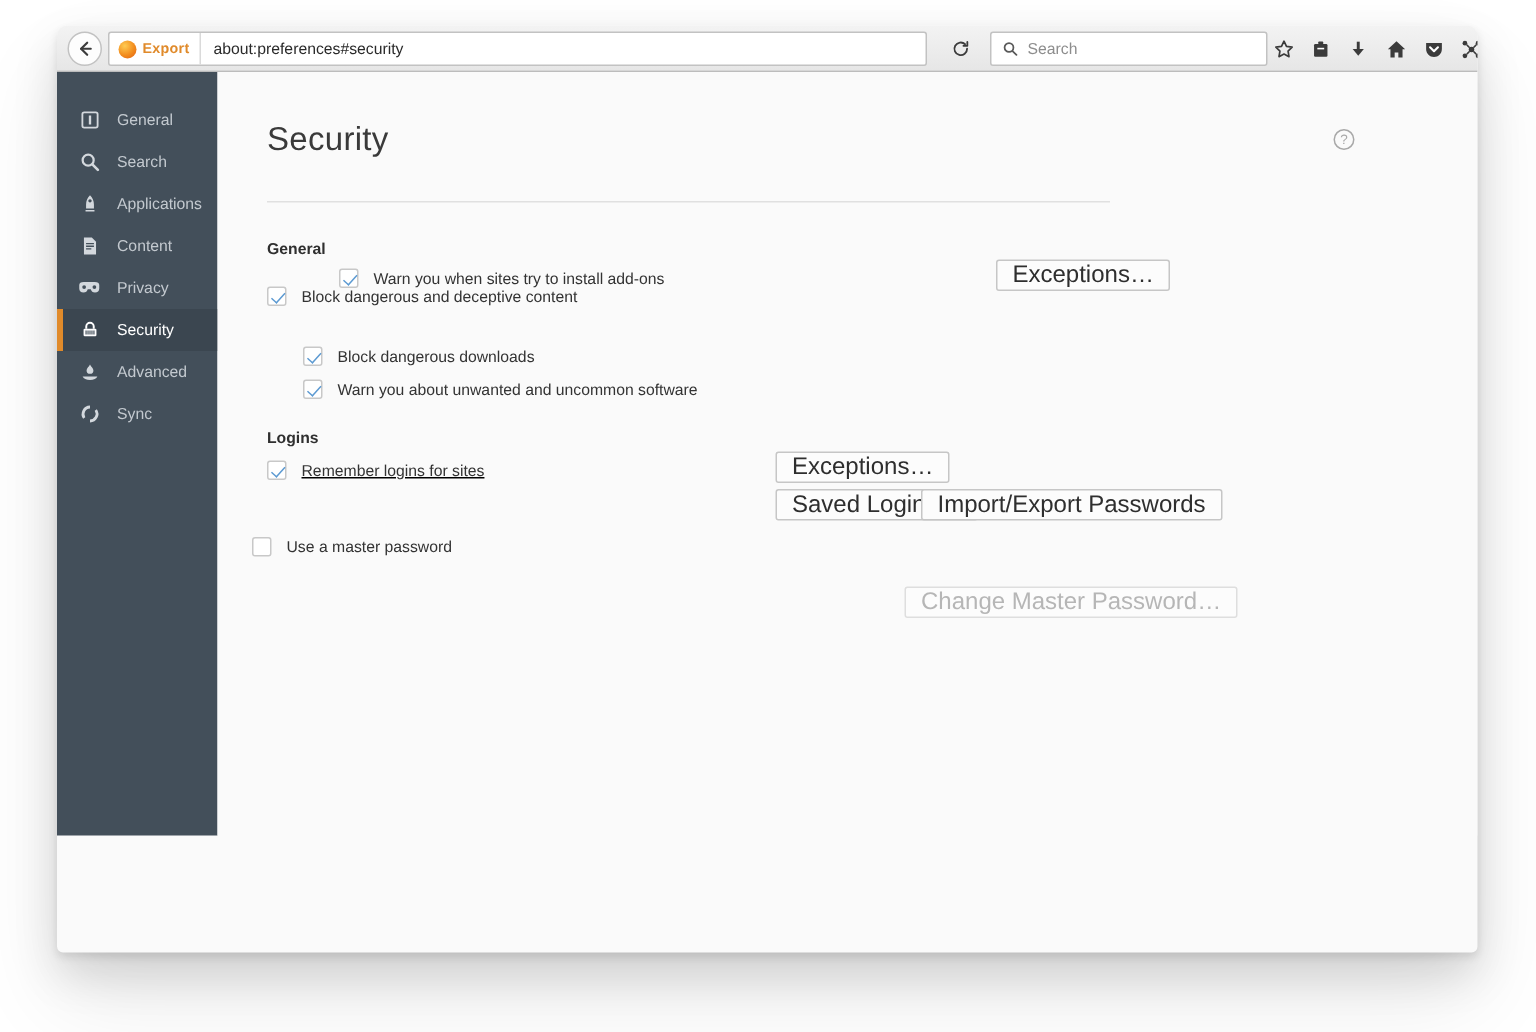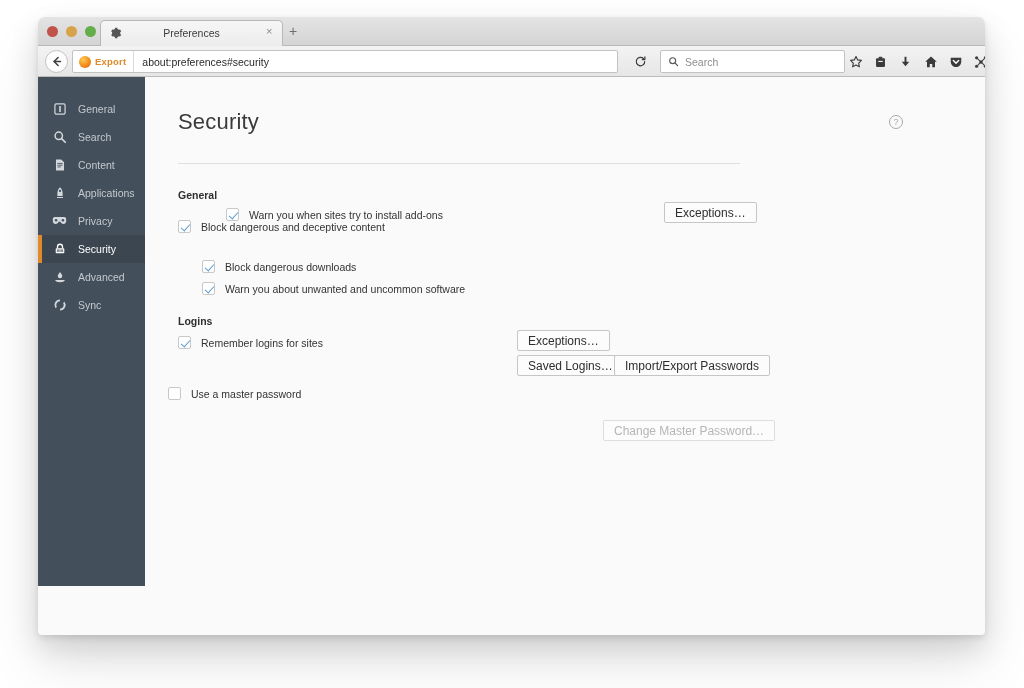--- a/index.html
+++ b/index.html
@@ -217,24 +217,6 @@
 
 <div id="window">
 
-  <div id="tabstrip">
-    <div id="traffic">
-      <div class="light red"></div>
-      <div class="light yellow"></div>
-      <div class="light green"></div>
-    </div>
-
-    <div class="tab" id="tab-active"></div>
-    <div id="tab-gear">
-      <svg width="14" height="14" viewBox="0 0 16 16" fill="currentColor">
-        <path d="M8 5.2a2.8 2.8 0 100 5.6 2.8 2.8 0 000-5.6zm0 4.2a1.4 1.4 0 110-2.8 1.4 1.4 0 010 2.8z"></path>
-        <path d="M14 8c0-.4 0-.7-.1-1l1.2-.9-1.3-2.2-1.4.5c-.5-.4-1-.7-1.6-.9L10.6 2H8.1l-.2 1.5c-.6.2-1.1.5-1.6.9l-1.4-.5-1.3 2.2 1.2.9c0 .3-.1.6-.1 1s0 .7.1 1l-1.2.9 1.3 2.2 1.4-.5c.5.4 1 .7 1.6.9l.2 1.5h2.5l.2-1.5c.6-.2 1.1-.5 1.6-.9l1.4.5 1.3-2.2-1.2-.9c.1-.3.1-.6.1-1z"></path>
-      </svg>
-    </div>
-    <div id="tab-title">Preferences</div>
-    <div id="tab-close">×</div>
-    <div id="tab-new">+</div>
-  </div>
 
   <div id="navbar">
     <div id="back-btn">

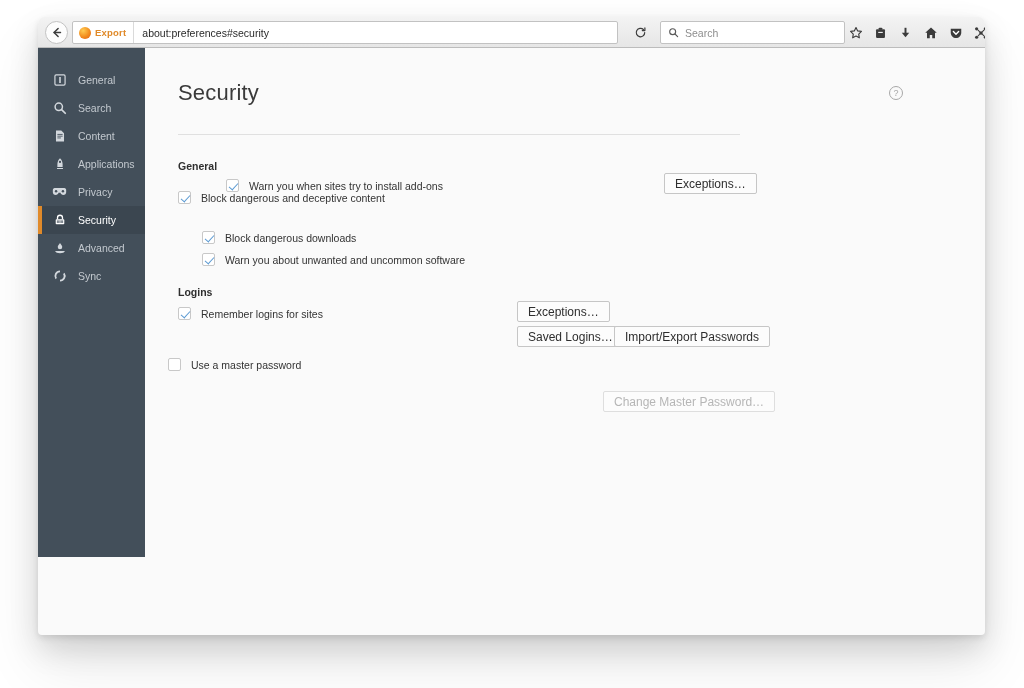--- a/index.html
+++ b/index.html
@@ -320,22 +320,22 @@
       <div class="nav-item">
         <span class="nav-ico">
           <svg width="14" height="14" viewBox="0 0 16 16" fill="currentColor">
-            <path d="M3.4 1.6h6l3.2 3.2v9.6H3.4z"></path>
-            <path d="M5 6.2h6M5 8.2h6M5 10.2h4" stroke="#434f5a" stroke-width="1"></path>
-          </svg>
-        </span>
-        <span class="nav-lbl">Content</span>
-      </div>
-
-      <div class="nav-item">
-        <span class="nav-ico">
-          <svg width="14" height="14" viewBox="0 0 16 16" fill="currentColor">
             <path d="M8 1.4c2 1.8 3 4.4 3 7v3H5v-3c0-2.6 1-5.2 3-7z"></path>
             <circle cx="8" cy="5.6" r="1.3" fill="#434f5a"></circle>
             <path d="M4.6 12.6h6.8v1.1H4.6z"></path>
           </svg>
         </span>
         <span class="nav-lbl">Applications</span>
+      </div>
+
+      <div class="nav-item">
+        <span class="nav-ico">
+          <svg width="14" height="14" viewBox="0 0 16 16" fill="currentColor">
+            <path d="M3.4 1.6h6l3.2 3.2v9.6H3.4z"></path>
+            <path d="M5 6.2h6M5 8.2h6M5 10.2h4" stroke="#434f5a" stroke-width="1"></path>
+          </svg>
+        </span>
+        <span class="nav-lbl">Content</span>
       </div>
 
       <div class="nav-item">

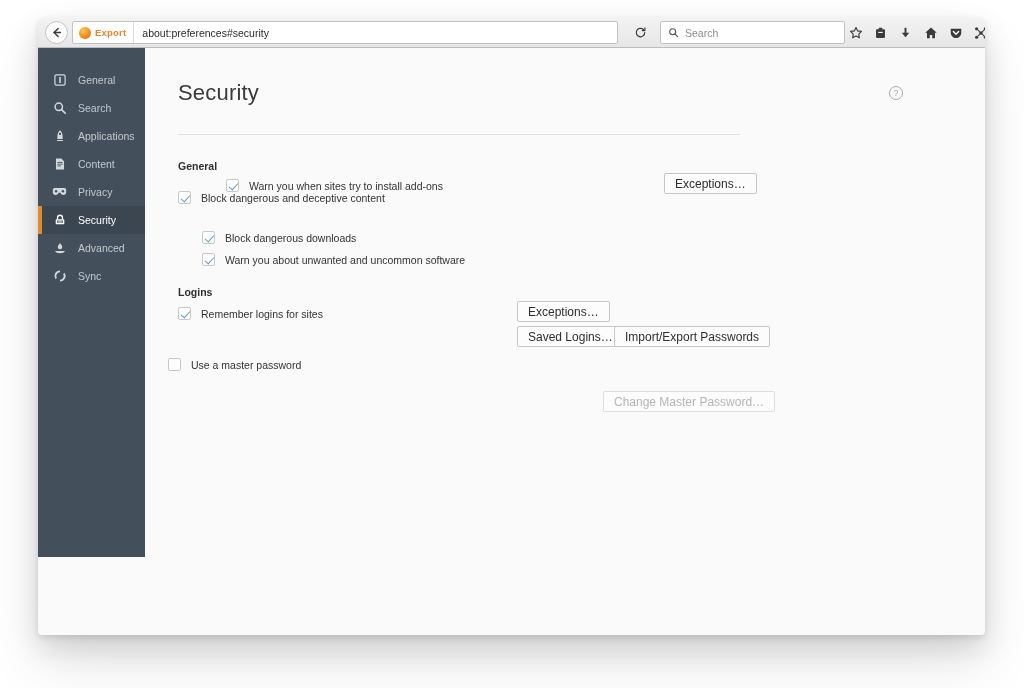--- a/index.html
+++ b/index.html
@@ -190,7 +190,7 @@
   .btn {
     height: 21px; padding: 0 10px;
     background: #fcfcfc; border: 1px solid #c6c6c6; border-radius: 2px;
-    font-size: 12px; color: #2e2e2e;
+    font-size: 16px; color: #2e2e2e;
     display: inline-flex; align-items: center; justify-content: center;
     font-family: "Liberation Sans", sans-serif;
   }

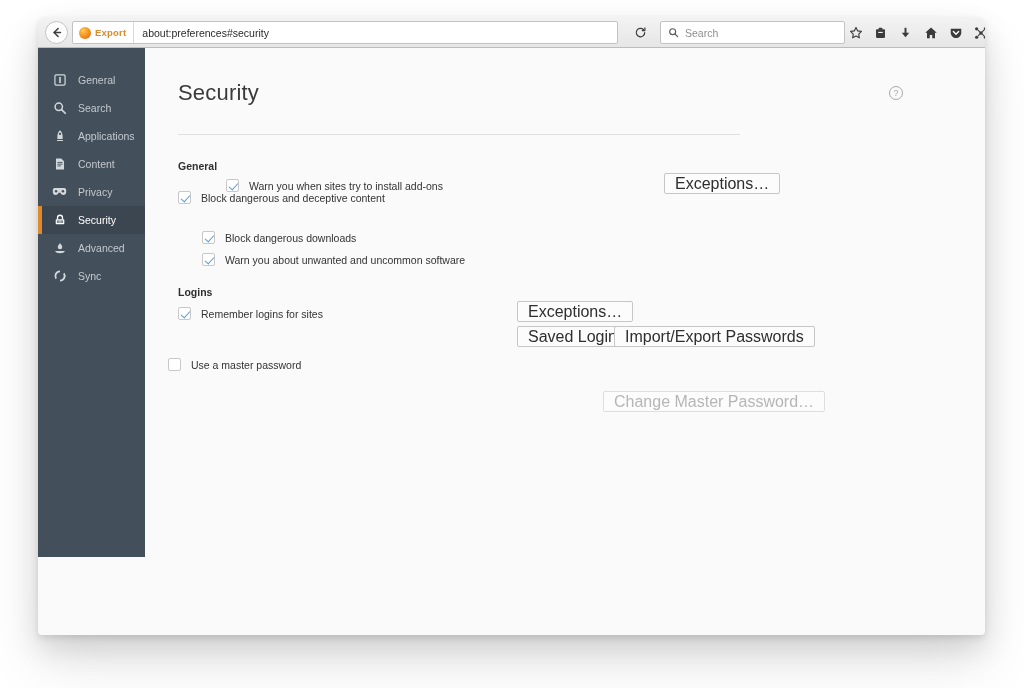--- a/index.html
+++ b/index.html
@@ -205,7 +205,7 @@
   #row-unw     { position: absolute; left: 57px; top: 205px; }
 
   #log-title   { position: absolute; left: 33px; top: 238px; }
-  #row-remember{ position: absolute; left: 33px; top: 259px; }
+  #row-remember{ position: absolute; left: 33px; top: 259px; text-decoration: underline; }
   #btn-exc-2   { position: absolute; left: 372px; top: 253px; }
   #btn-saved   { position: absolute; left: 372px; top: 278px; }
   #btn-impexp  { position: absolute; left: 469px; top: 278px; }

